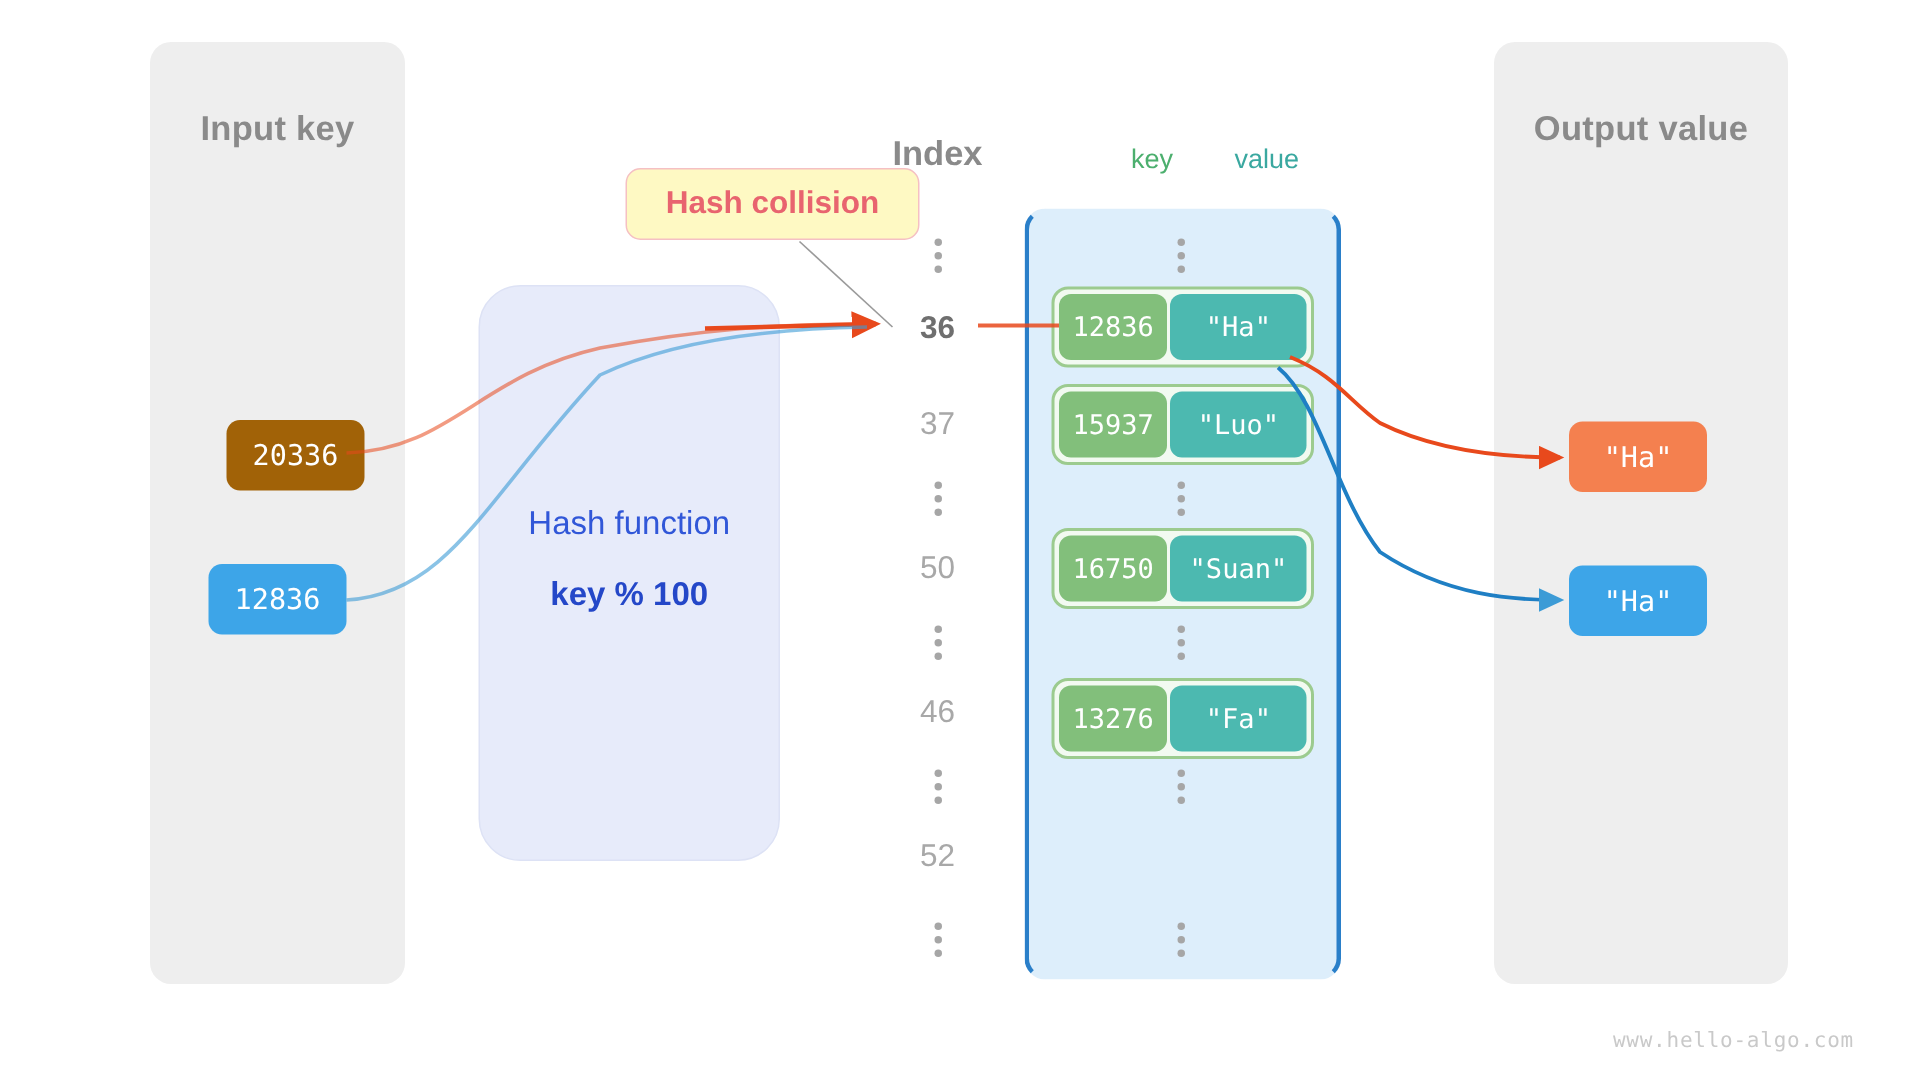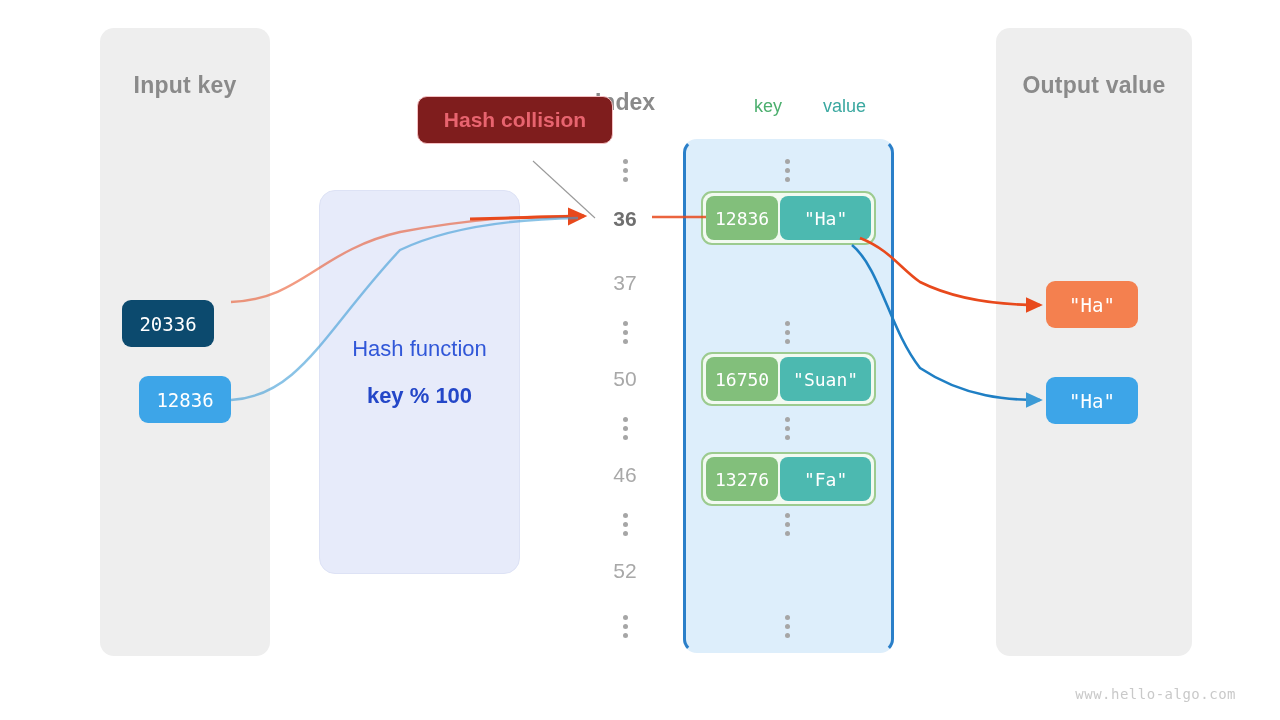--- a/index.html
+++ b/index.html
@@ -52,9 +52,9 @@
   
   #hash-collision {
     position: absolute;
-    left: 417px; top: 96px;
+    left: 417px; top: 112px;
     width: 196px; height: 48px;
-    background: #7f1d1d;
+    background: #fef9c3;
     border: 1px solid #f5c0c3;
     border-radius: 10px;
     display: flex; align-items: center; justify-content: center;

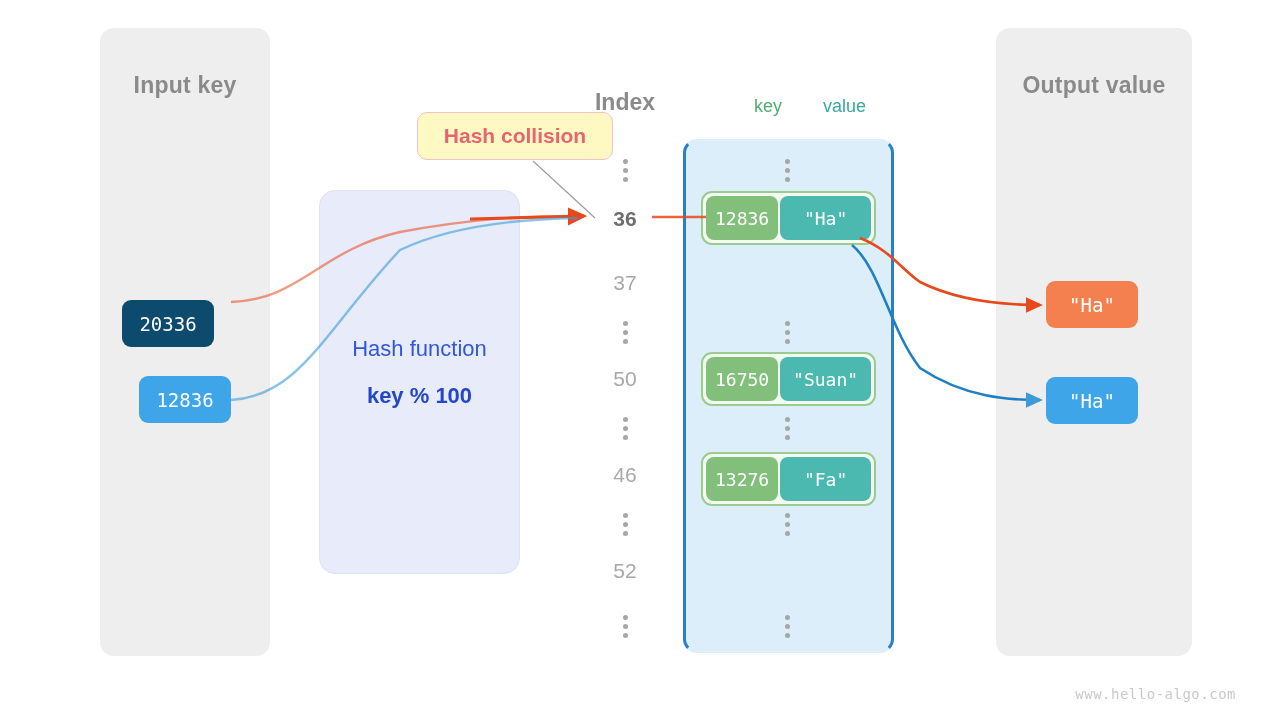--- a/index.html
+++ b/index.html
@@ -246,6 +246,10 @@
     <div class="cell-key">12836</div>
     <div class="cell-val">"Ha"</div>
   </div>
+  <div class="cell" style="top:256px">
+    <div class="cell-key">15937</div>
+    <div class="cell-val">"Luo"</div>
+  </div>
   <div class="cell" style="top:352px">
     <div class="cell-key">16750</div>
     <div class="cell-val">"Suan"</div>

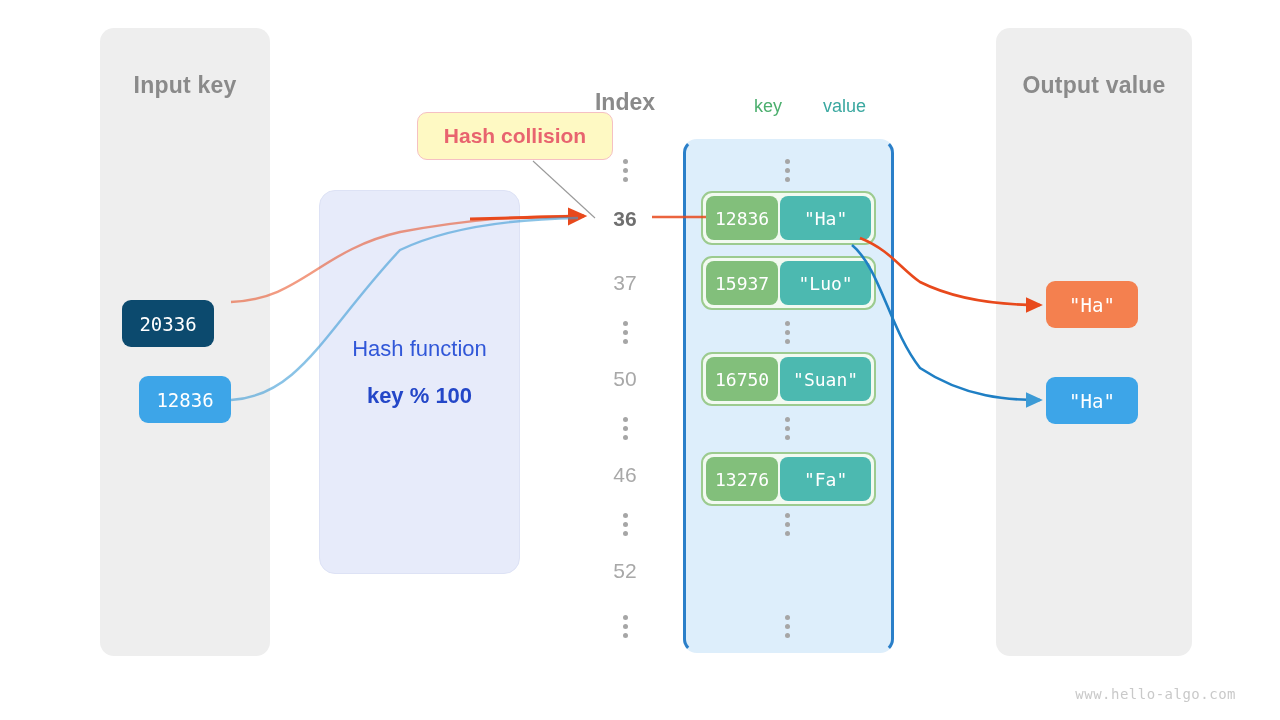--- a/index.html
+++ b/index.html
@@ -90,7 +90,7 @@
     font-family: "DejaVu Sans Mono", monospace;
     font-size: 19px;
   }
-  #input-key-0 { left: 122px; top: 280px; background: #0c4a6e; margin-top: 20px; }
+  #input-key-0 { left: 151px; top: 280px; background: #a16207; }
   #input-key-1 { left: 139px; top: 376px; background: #3da5e8; }
 
   

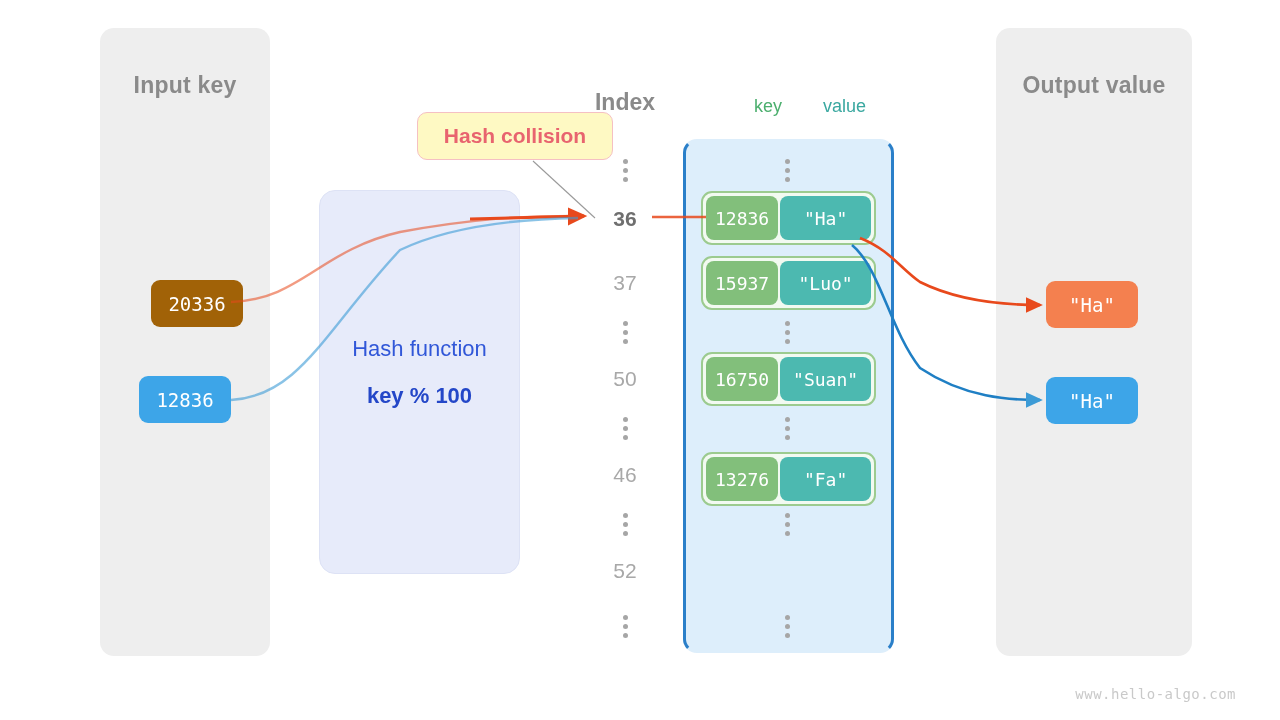--- a/index.html
+++ b/index.html
@@ -69,7 +69,7 @@
     width: 201px; height: 384px;
     background: #e7ebfa;
     border: 1px solid #dde2f5;
-    border-radius: 16px;
+    border-radius: 28px;
   }
   #hash-function .hf-line1 {
     position: absolute; top: 145px; width: 100%;

